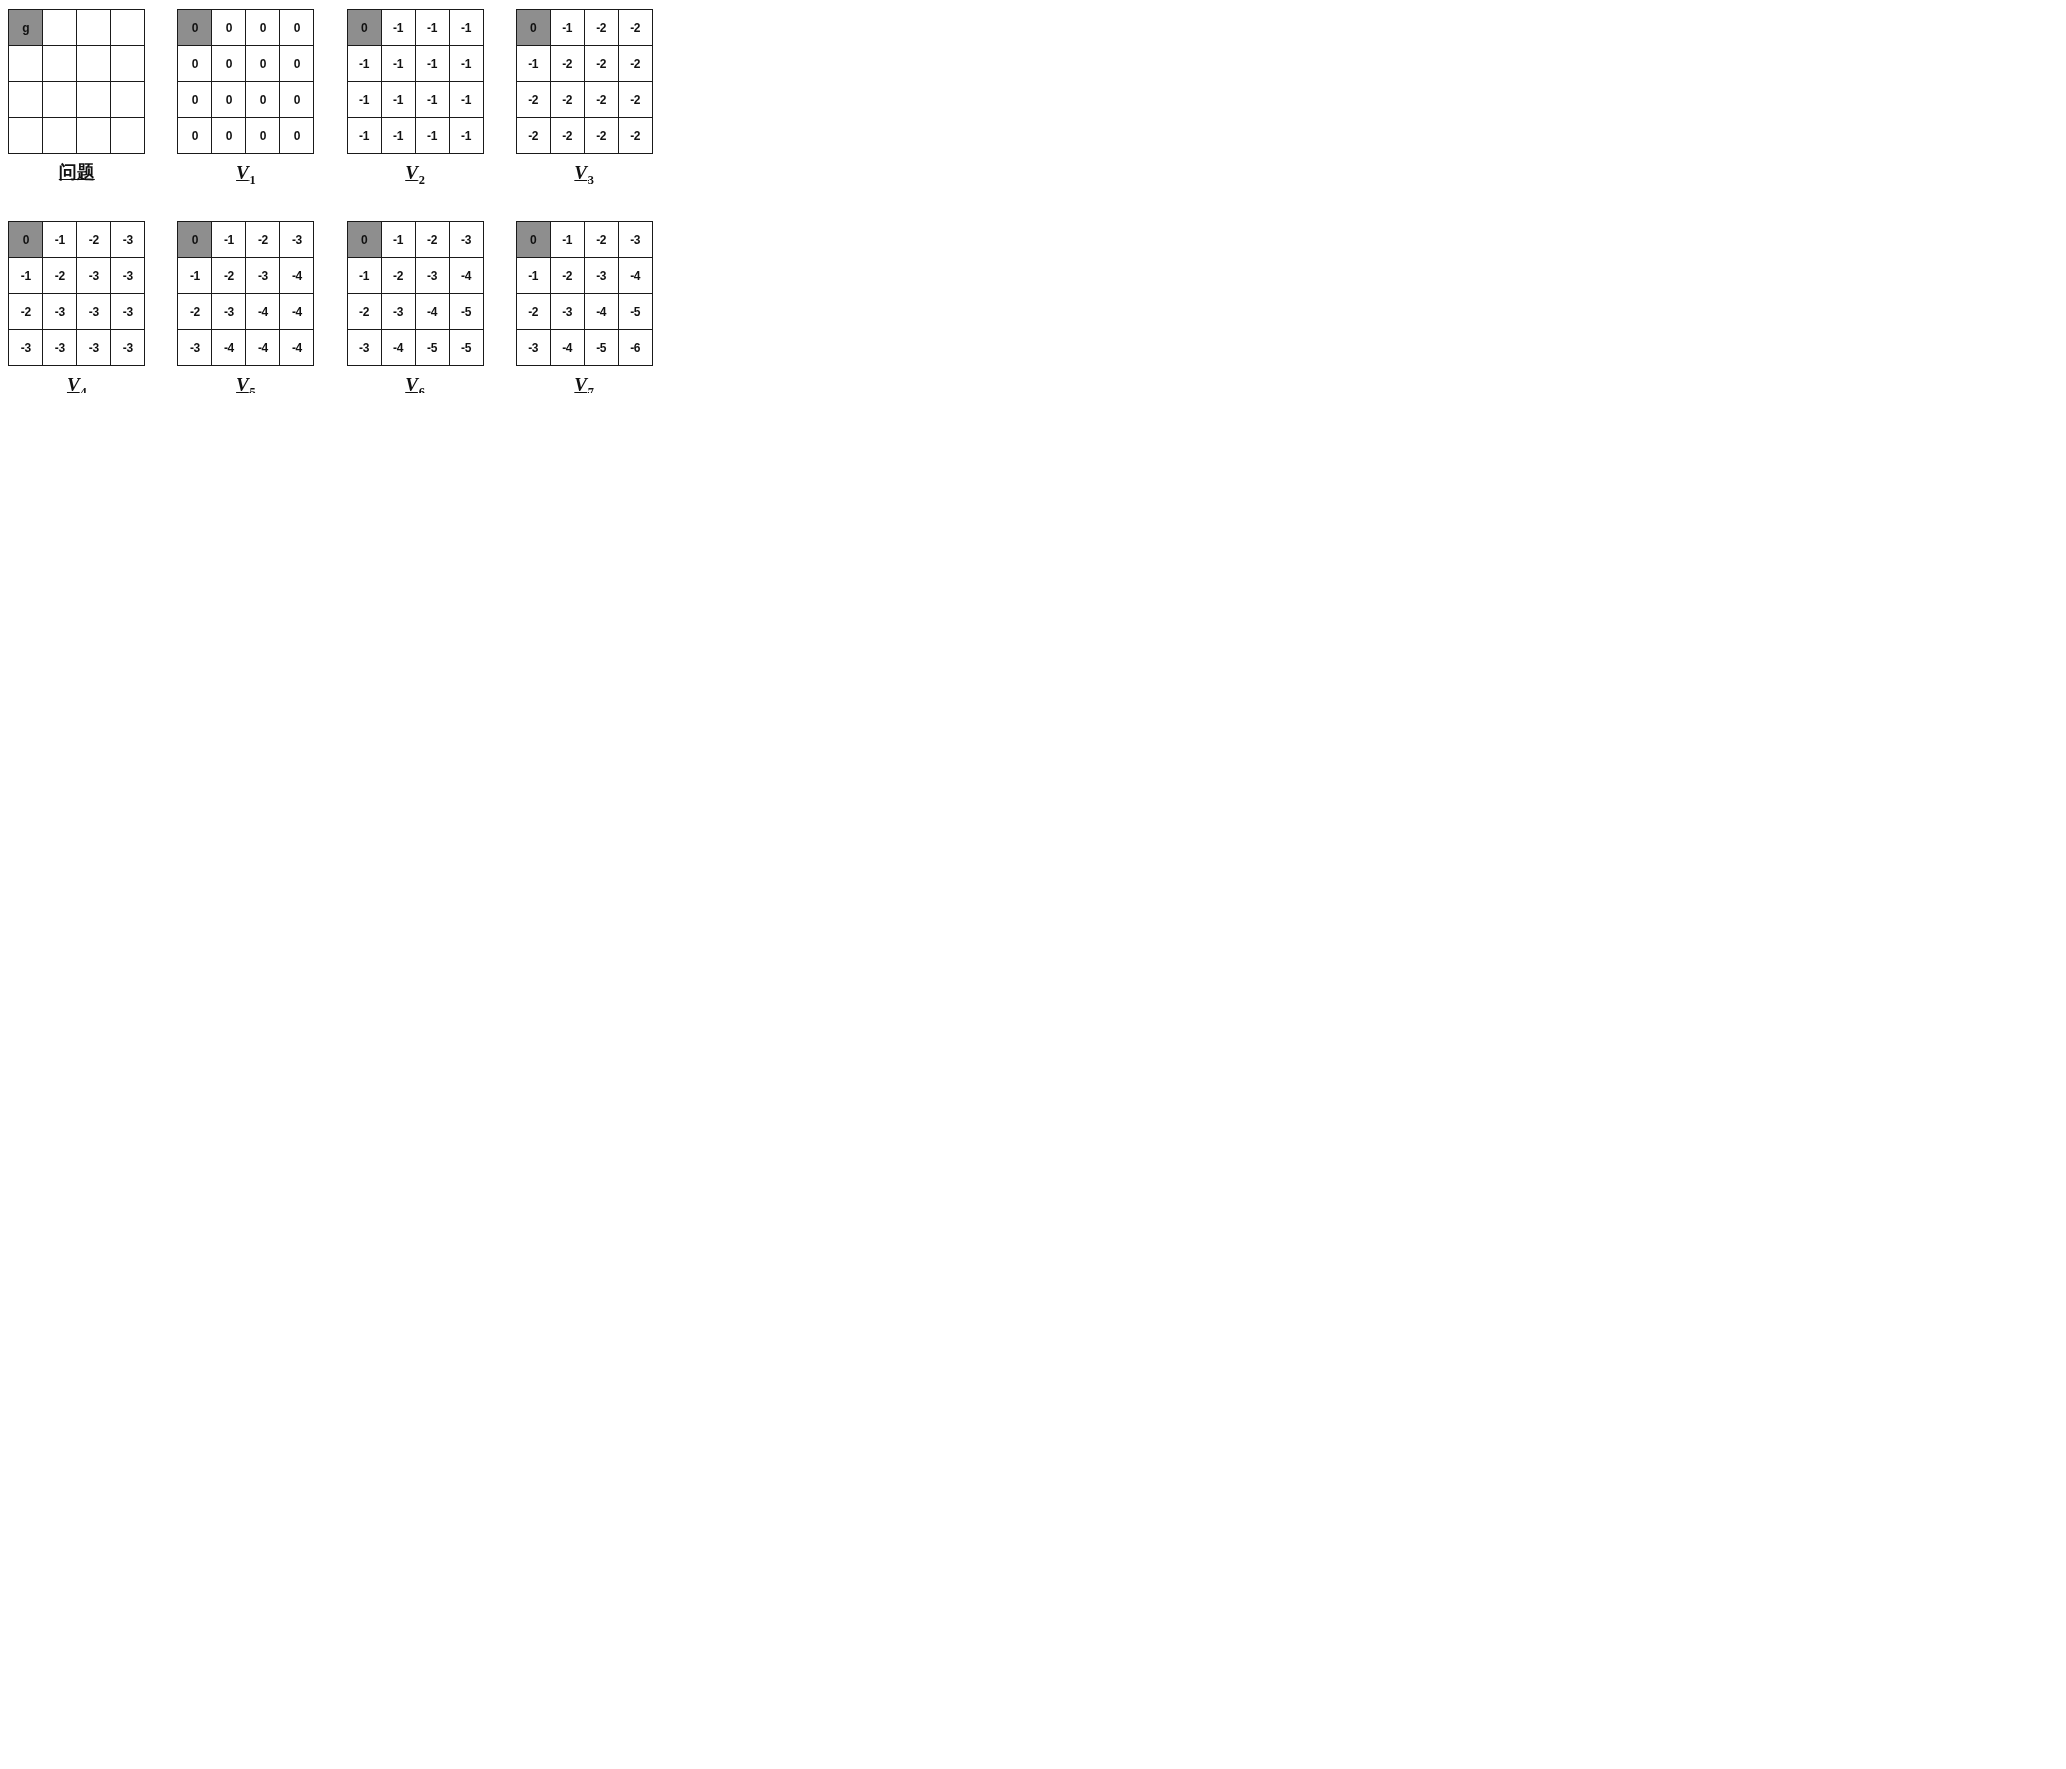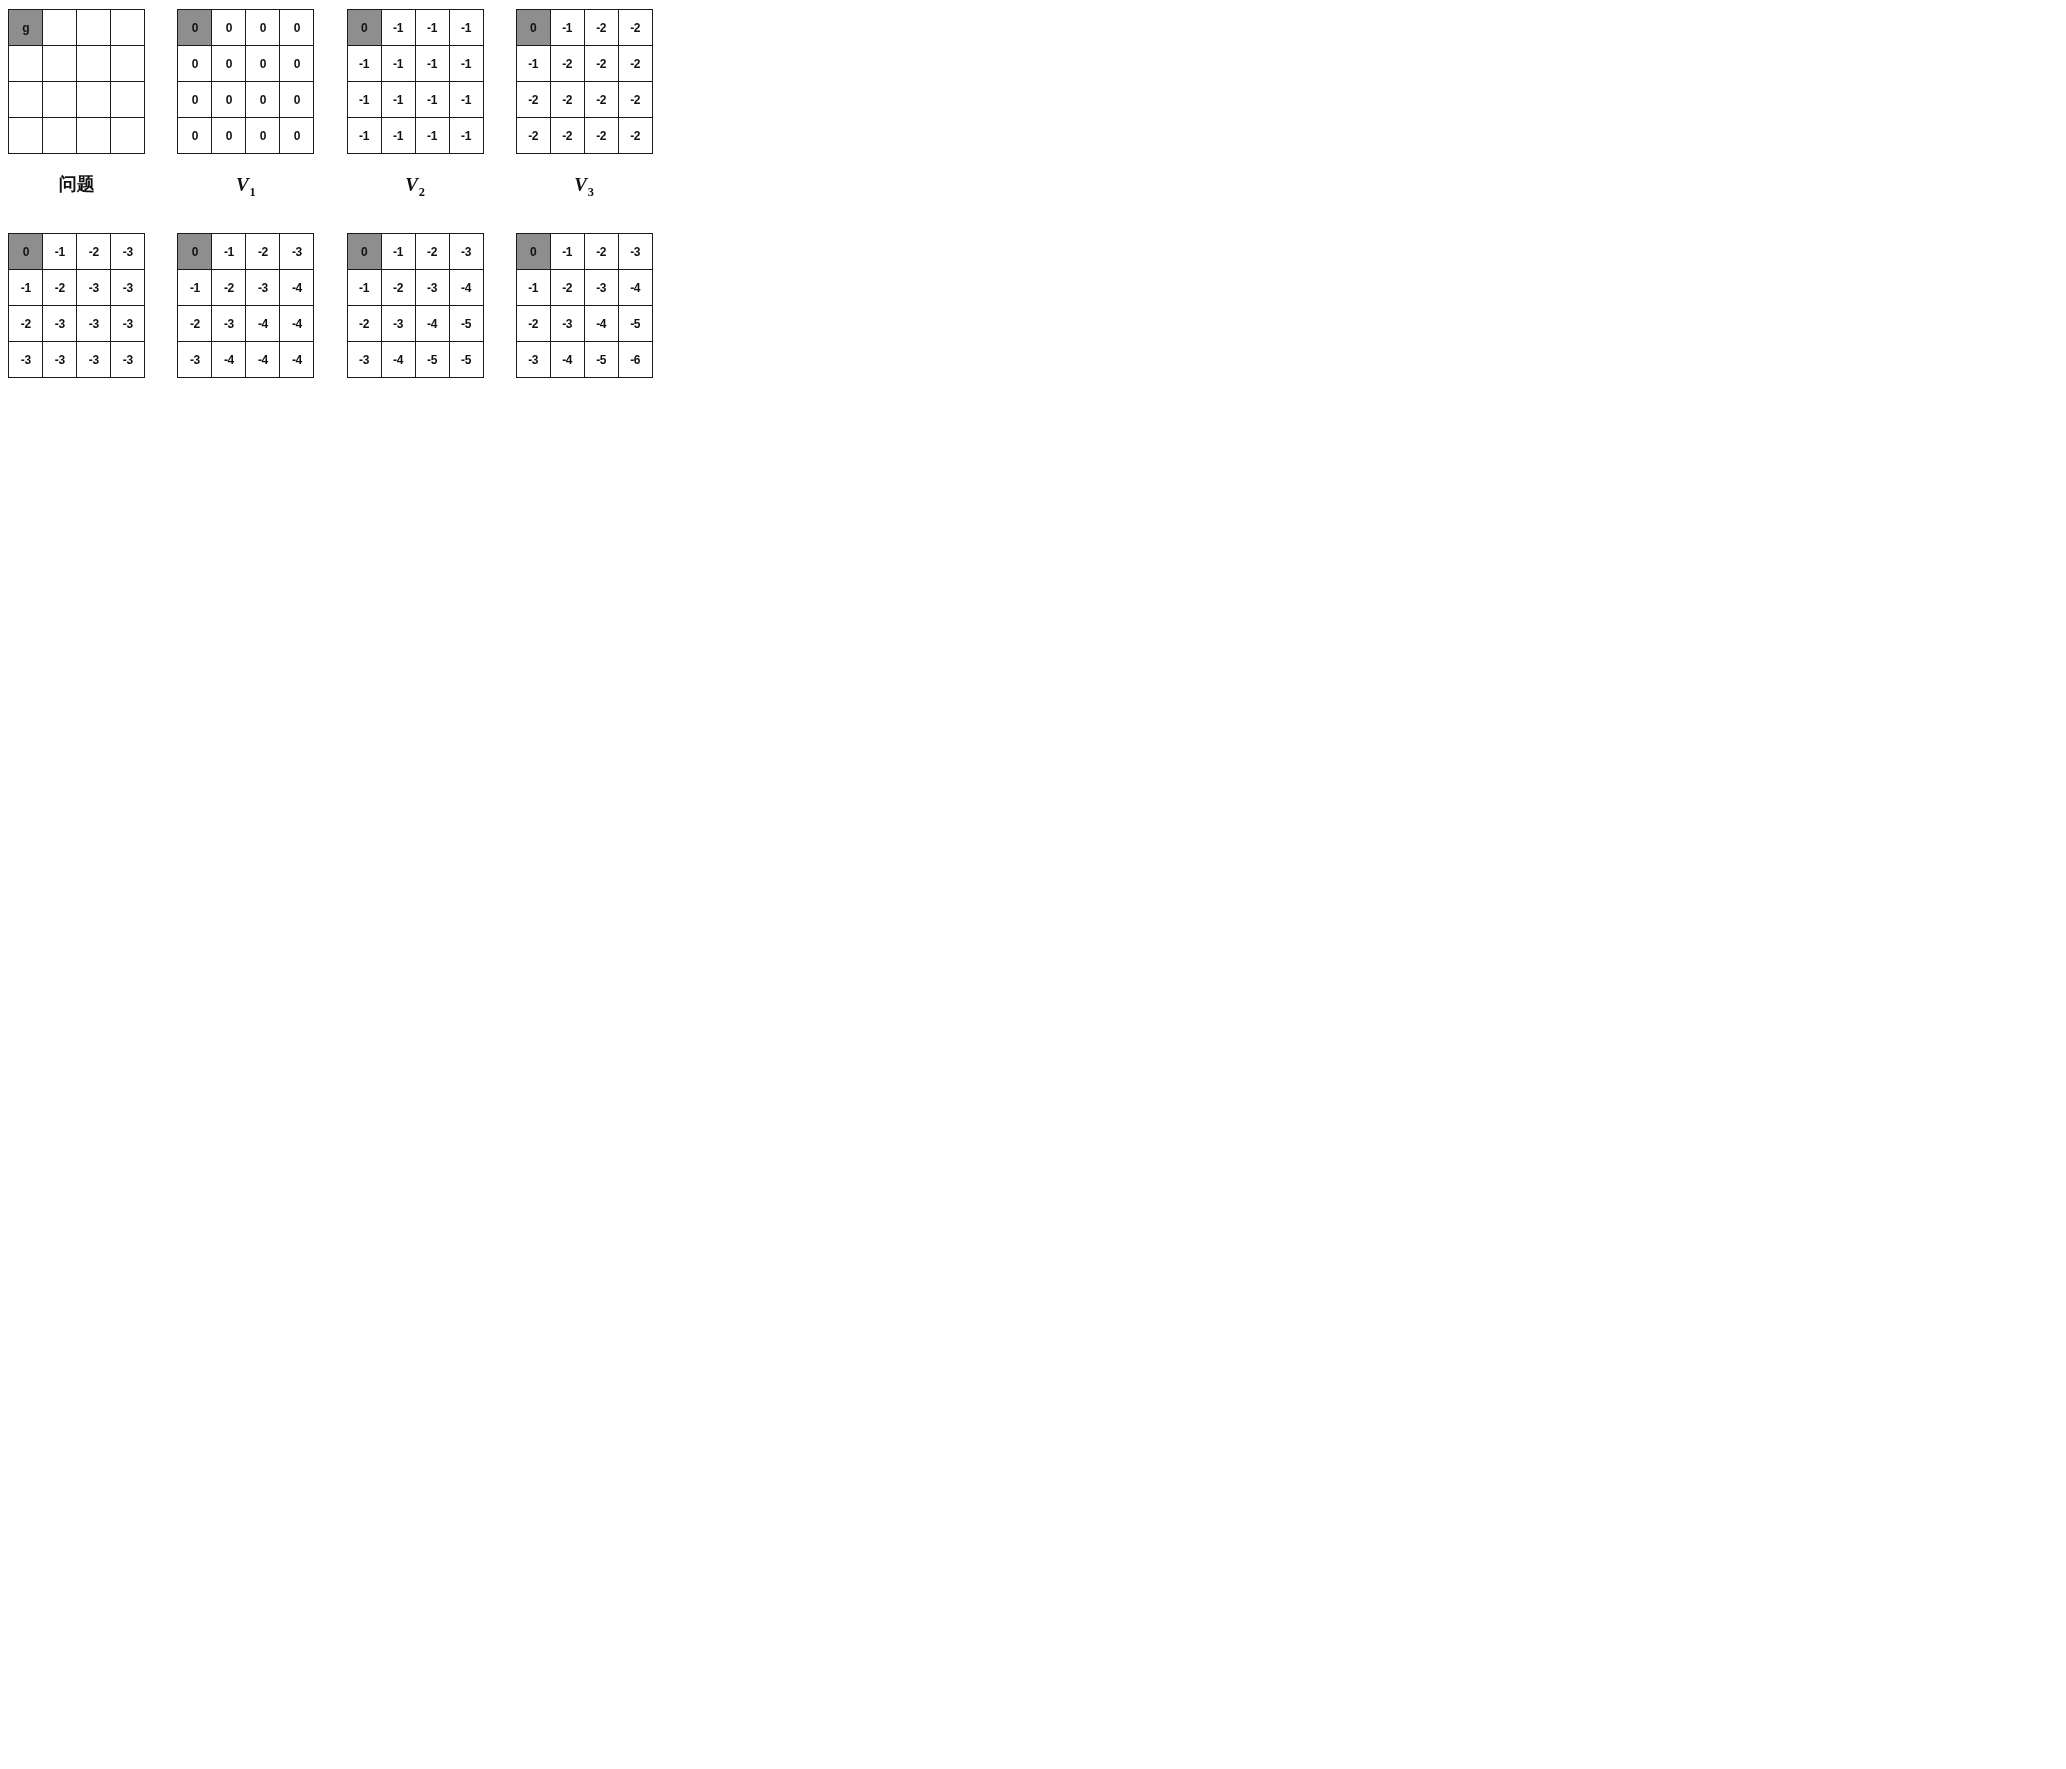--- a/index.html
+++ b/index.html
@@ -56,12 +56,13 @@
     background: var(--goal_cell_fill);
   }
   .panel-label {
-    margin-top: 21px;
+    margin-top: 9px;
     height: 23px;
     display: flex;
     align-items: flex-start;
     justify-content: center;
     line-height: 1.05;
+    text-decoration: underline;
   }
   .label-cjk {
     font-family: "Liberation Serif", serif;

